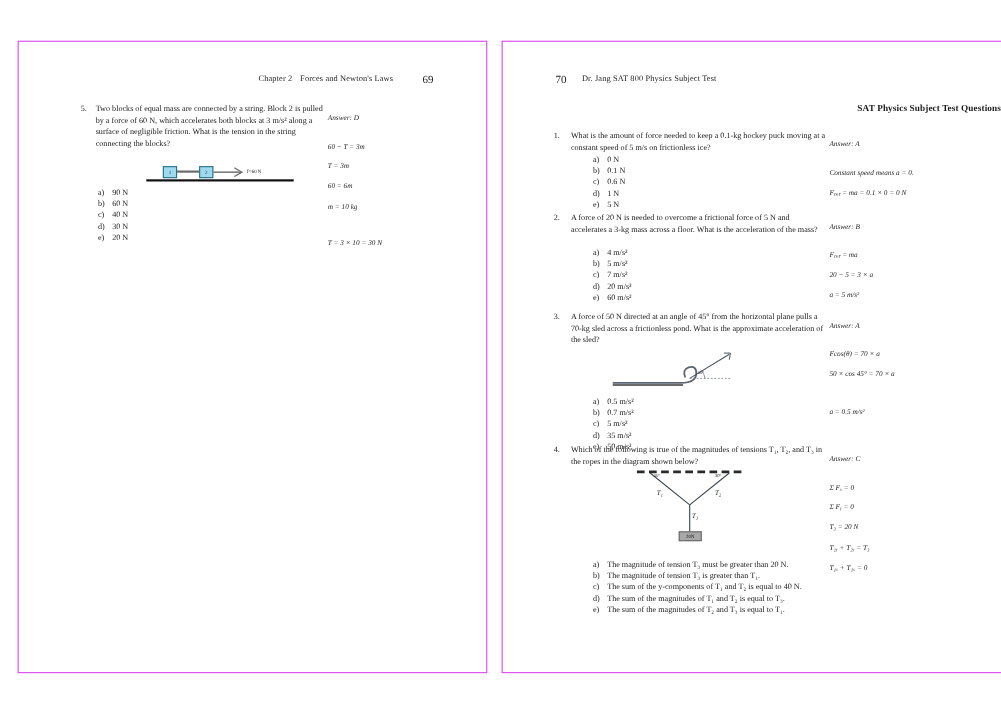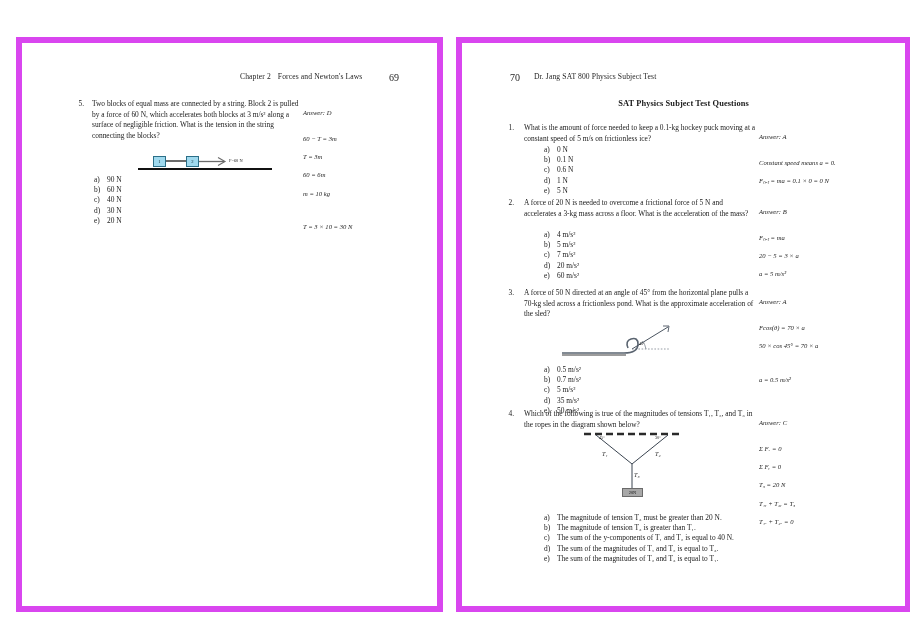--- a/index.html
+++ b/index.html
@@ -19,7 +19,7 @@
   .page {
     position: absolute;
     background: #ffffff;
-    border: 6px solid #d946ef;
+    border: 1px solid #d946ef;
     box-sizing: border-box;
   }
   #page-left  { left: 16px;  top: 37px; width: 427px; height: 575px; }

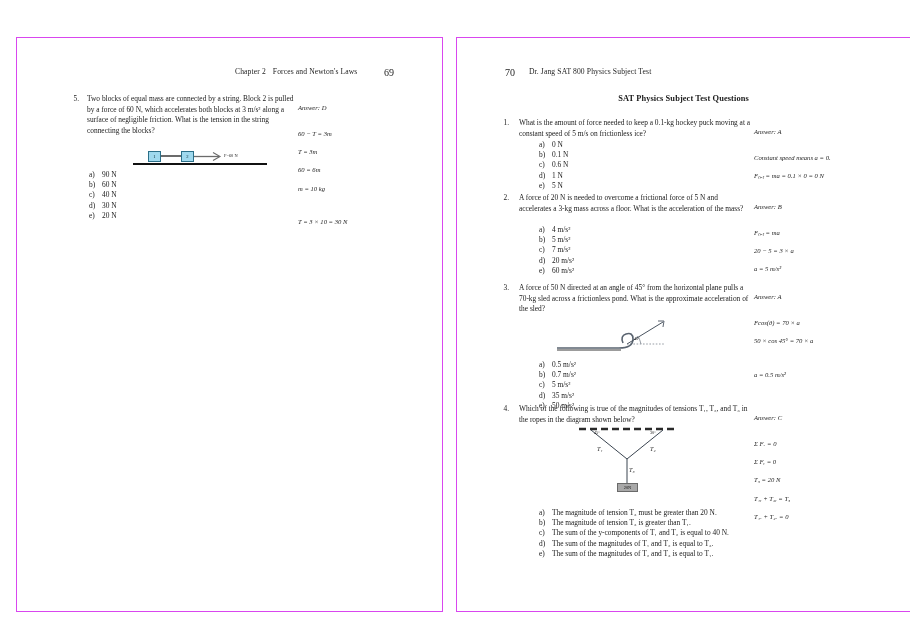--- a/index.html
+++ b/index.html
@@ -181,7 +181,7 @@
     <div class="folio" style="left:48px; top:29px;">70</div>
     <div class="runhead" style="left:72px; top:29px;">Dr. Jang SAT 800 Physics Subject Test</div>
 
-    <div class="centered-title" style="left:0; top:56px;">SAT Physics Subject Test Questions</div>
+    <div class="centered-title" style="left:0; top:56px;text-align:right;">SAT Physics Subject Test Questions</div>
 
     <div class="qnum" style="left:38px; top:80px;">1.</div>
     <div class="qbody" style="left:62px; top:80px; width:233px;">What is the amount of force needed to keep a 0.1-kg hockey puck moving at a constant speed of 5 m/s on frictionless ice?</div>

